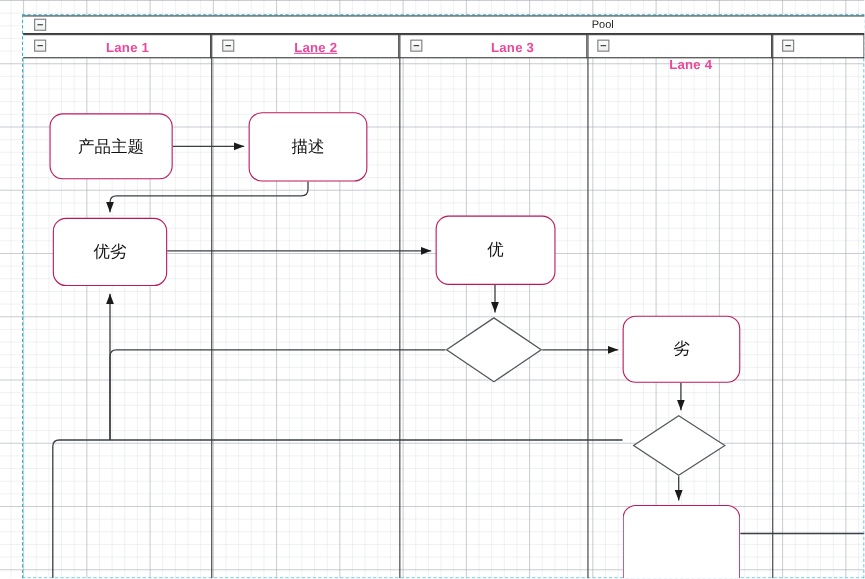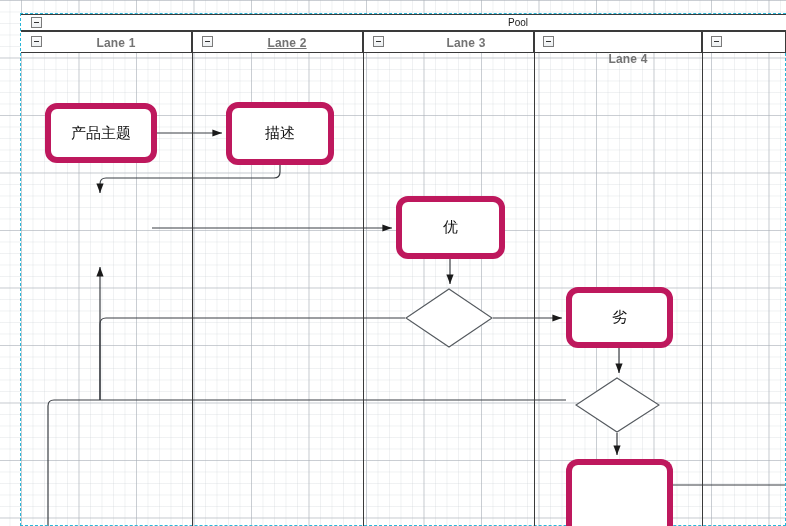--- a/index.html
+++ b/index.html
@@ -61,7 +61,7 @@
     position: absolute;
     font-size: 10px;
     color: #1a1a1a;
-    text-align: center;
+    text-align: right;
     white-space: nowrap;
   }
 

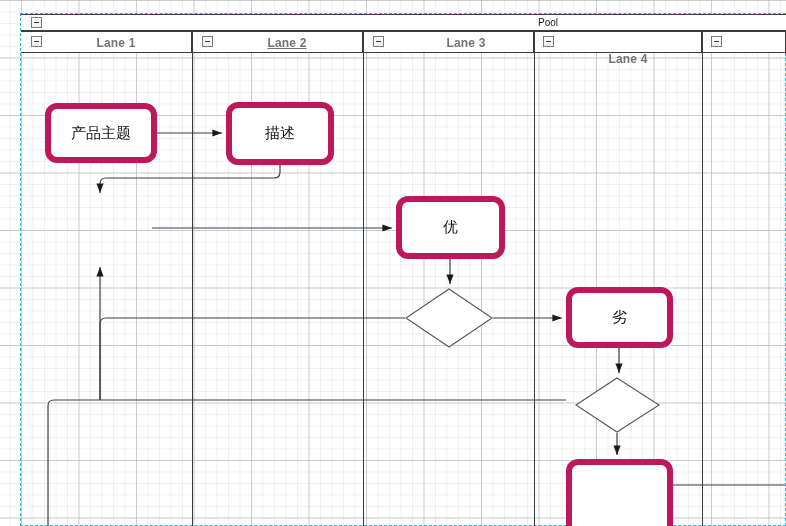--- a/index.html
+++ b/index.html
@@ -76,7 +76,7 @@
     position: absolute;
     font-size: 12px;
     font-weight: bold;
-    color: #737373;
+    color: #ec4899;
     text-align: center;
     white-space: nowrap;
     letter-spacing: 0.2px;

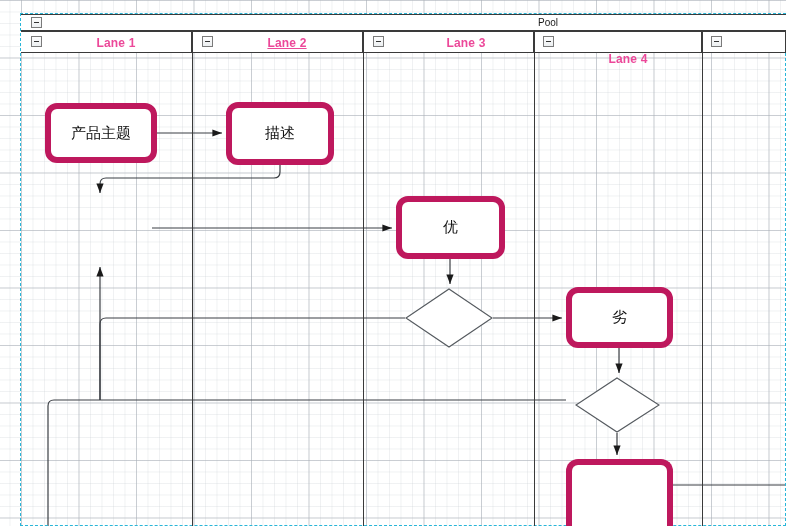--- a/index.html
+++ b/index.html
@@ -111,7 +111,7 @@
     position: absolute;
     box-sizing: border-box;
     background: #ffffff;
-    border: 6px solid #be185d;
+    border: 1px solid #be185d;
     border-radius: 12px;
     display: flex;
     align-items: center;

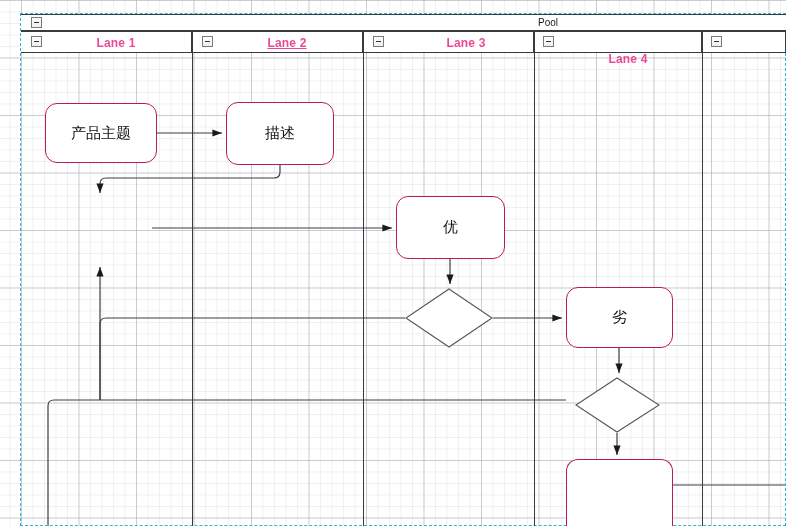--- a/index.html
+++ b/index.html
@@ -209,6 +209,9 @@
     <span>描述</span>
   </div>
 
+  <div class="node" style="left:48px; top:198px; width:104px; height:62px;">
+    <span>优劣</span>
+  </div>
 
   <div class="node" style="left:396px; top:196px; width:109px; height:63px;">
     <span>优</span>

